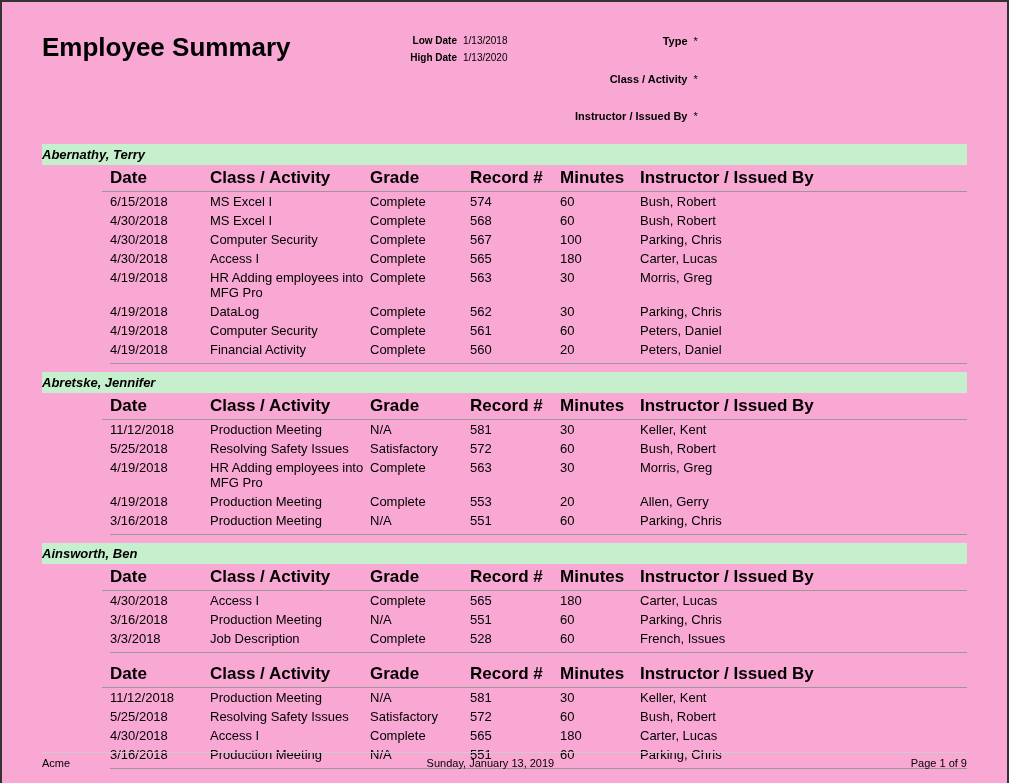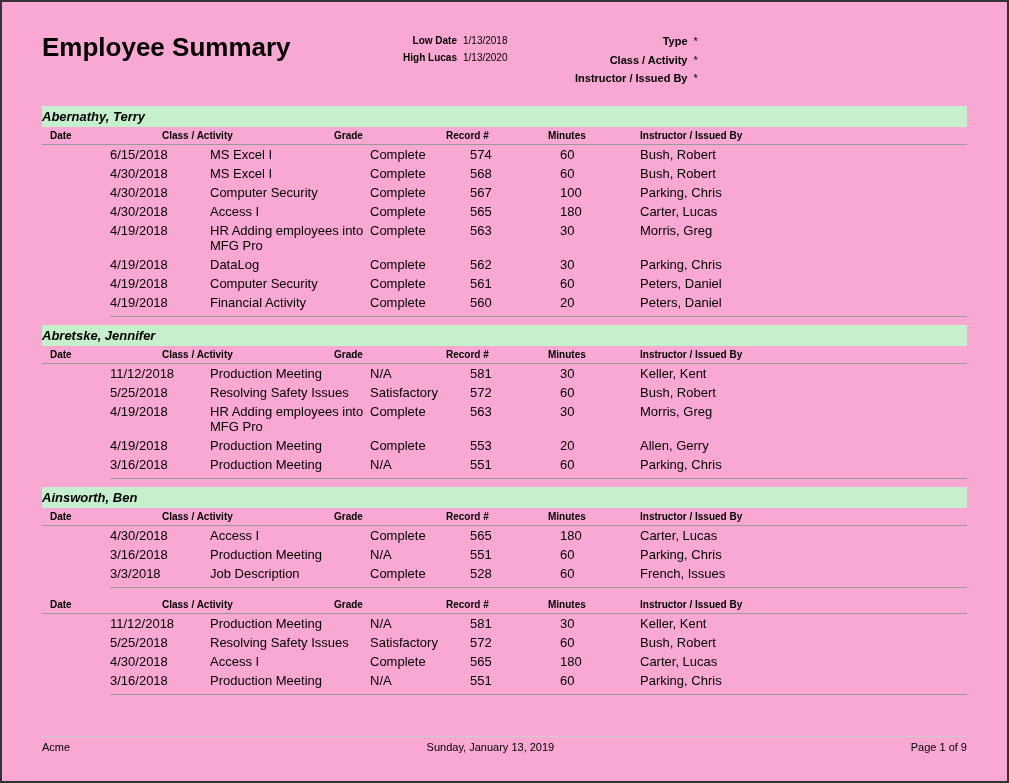--- a/index.html
+++ b/index.html
@@ -54,6 +54,7 @@
       font-size: 11px;
       color: #000;
       line-height: 1.7;
+      gap: 19px;
     }
     .header-right-row {
       display: flex;

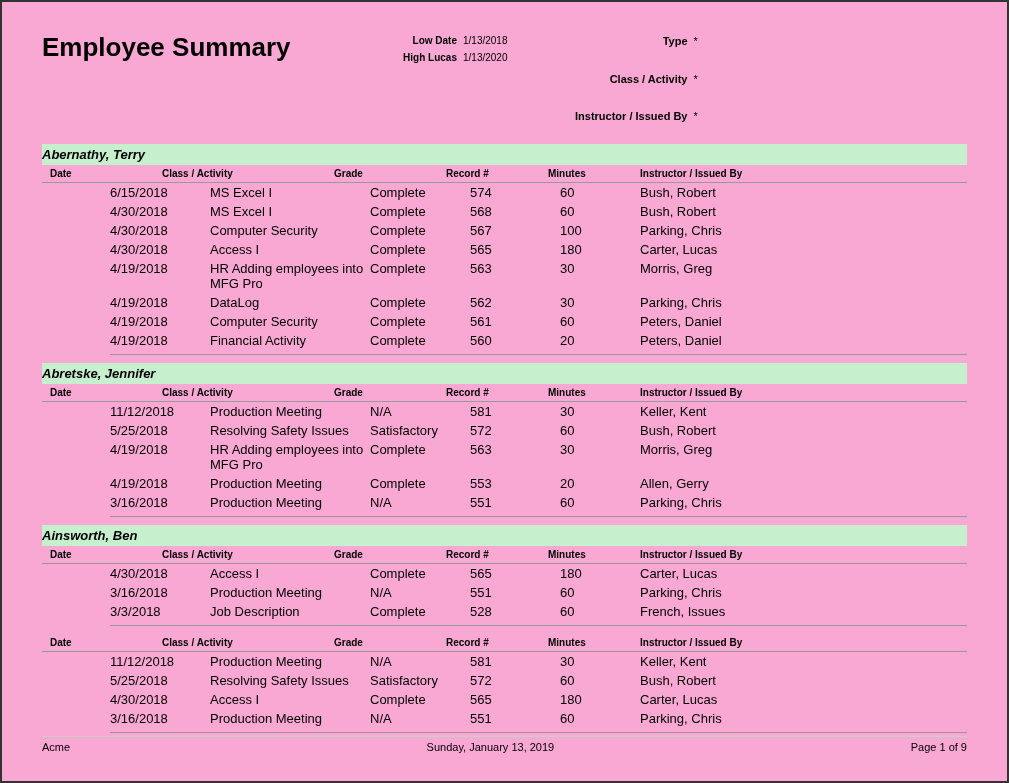--- a/index.html
+++ b/index.html
@@ -128,7 +128,7 @@
         <span>1/13/2018</span>
       </div>
       <div class="header-meta-row">
-        <span class="meta-label">High Lucas</span>
+        <span class="meta-label">High Date</span>
         <span>1/13/2020</span>
       </div>
     </div>

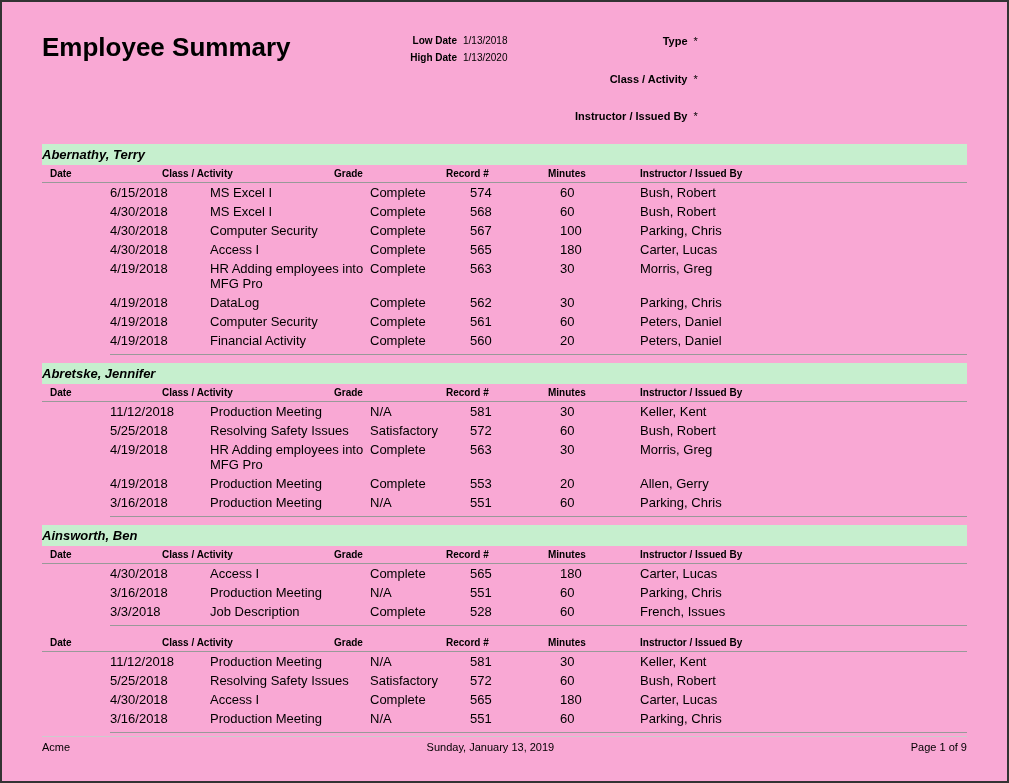--- a/index.html
+++ b/index.html
@@ -81,10 +81,10 @@
       display: grid;
       grid-template-columns: 100px 160px 100px 90px 80px 180px;
       padding: 3px 8px;
-      font-size: 10px;
+      font-size: 17px;
       font-weight: bold;
       border-bottom: 1px solid #999;
-      gap: 12px;
+      margin-left: 60px;
     }
     .data-row {
       display: grid;

